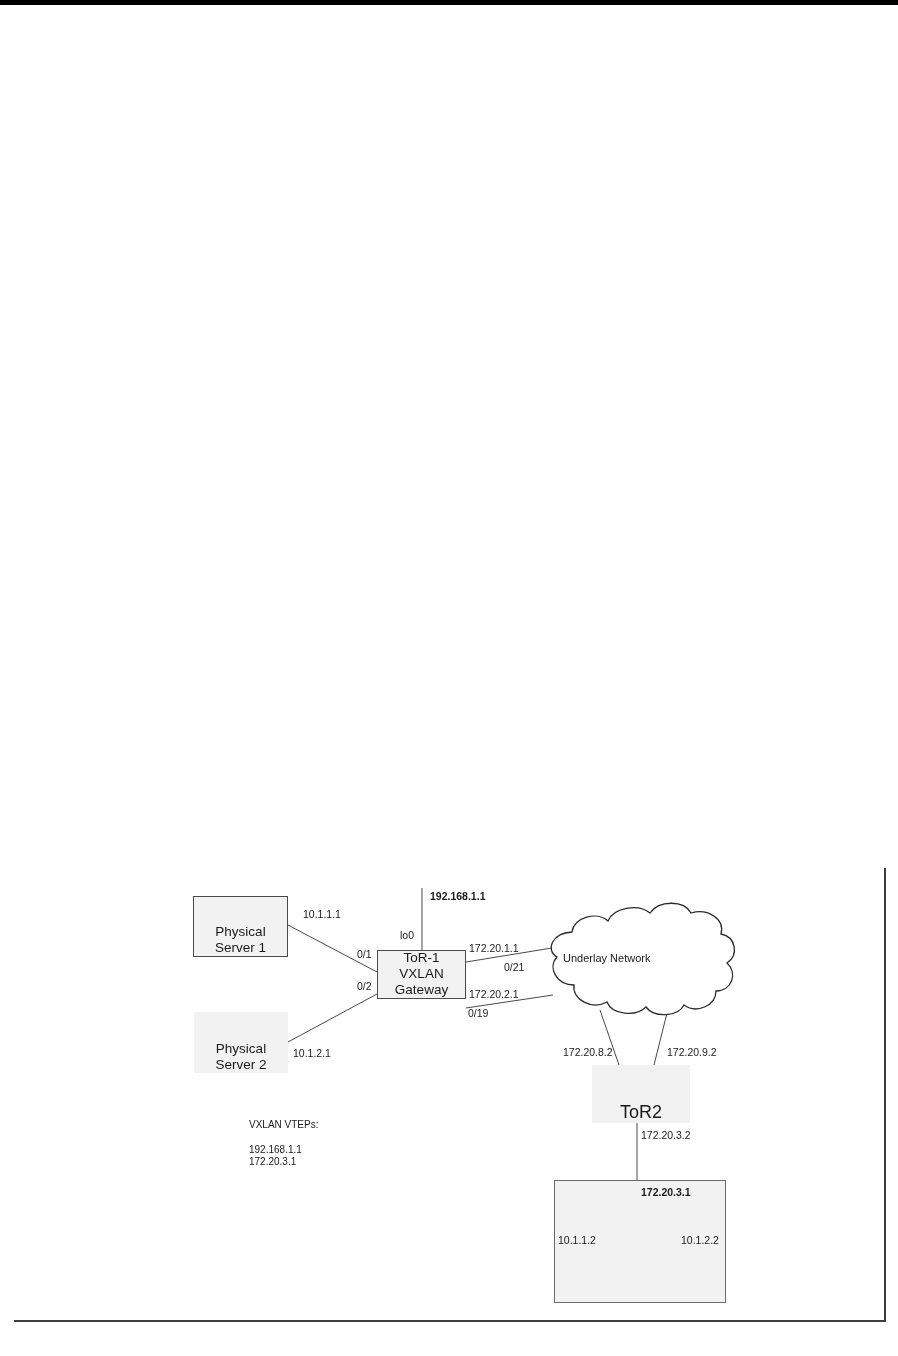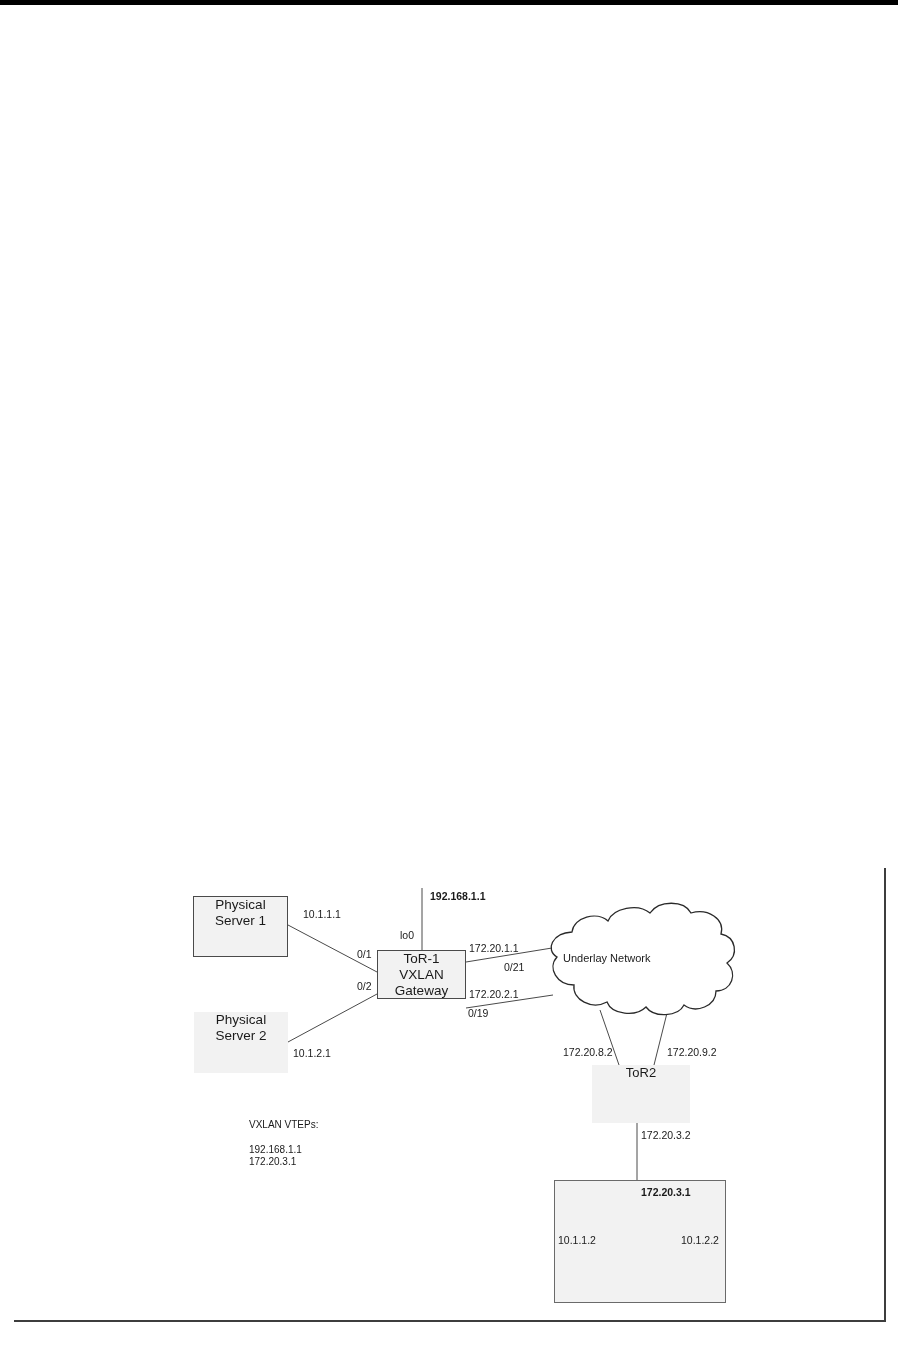--- a/index.html
+++ b/index.html
@@ -62,7 +62,7 @@
     position: absolute;
     box-sizing: border-box;
     display: flex;
-    align-items: flex-start;
+    align-items: flex-end;
     justify-content: center;
     text-align: center;
     line-height: 1.18;

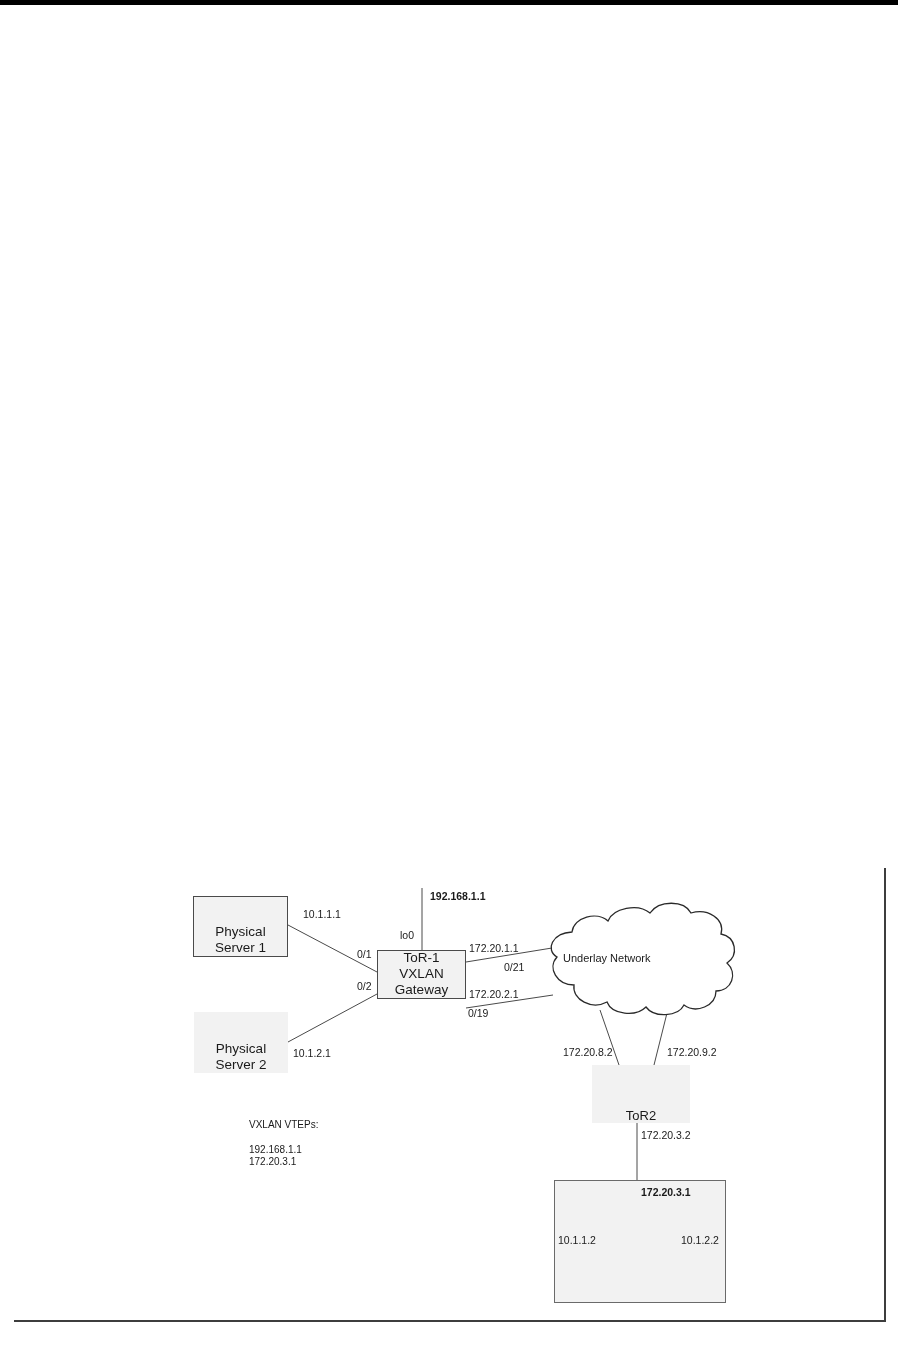--- a/index.html
+++ b/index.html
@@ -78,7 +78,7 @@
   .node-srv1 { left: 193px; top: 896px; width: 95px; height: 61px; font-size: 13.5px; }
   .node-srv2 { left: 194px; top: 1012px; width: 94px; height: 61px; font-size: 13.5px; }
   .node-tor1 { left: 377px; top: 950px; width: 89px; height: 49px; font-size: 13.5px; }
-  .node-tor2 { left: 592px; top: 1065px; width: 98px; height: 58px; font-size: 13px; }
+  .node-tor2 { left: 592px; top: 1065px; width: 98px; height: 58px; font-size: 18px; }
   .node-server-outer {
     left: 554px; top: 1180px; width: 172px; height: 123px;
     background: #f2f2f2;

